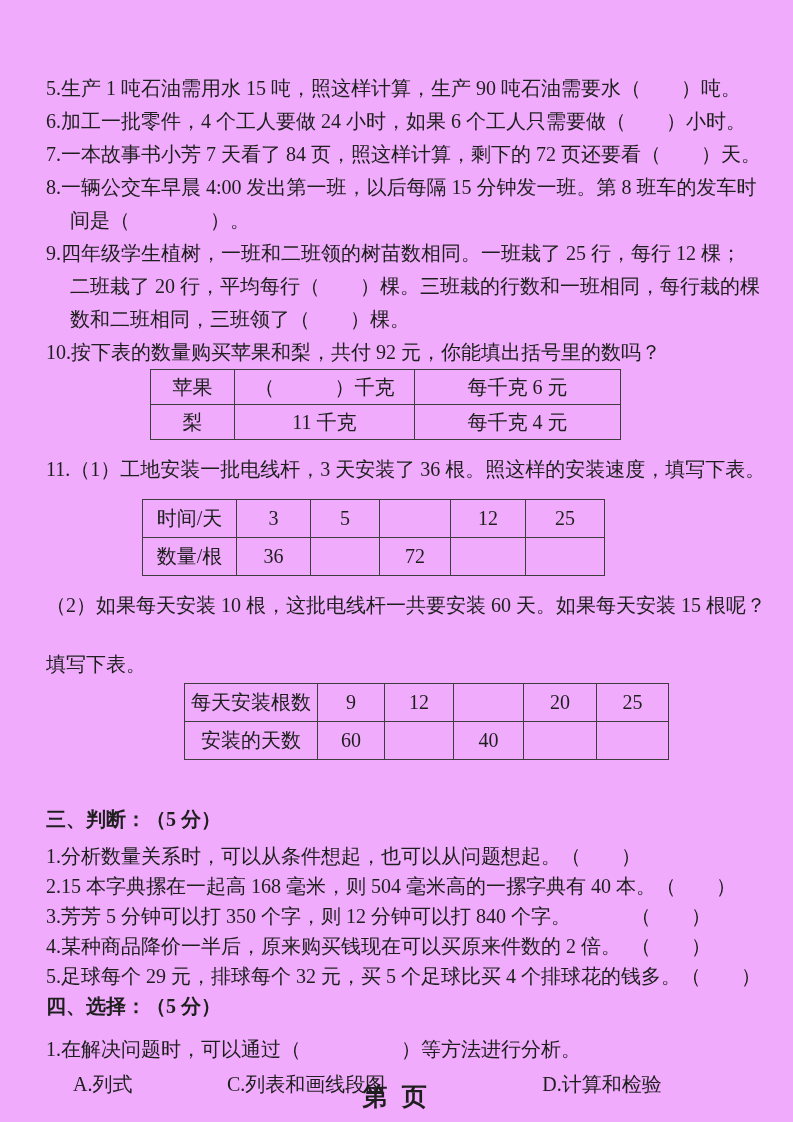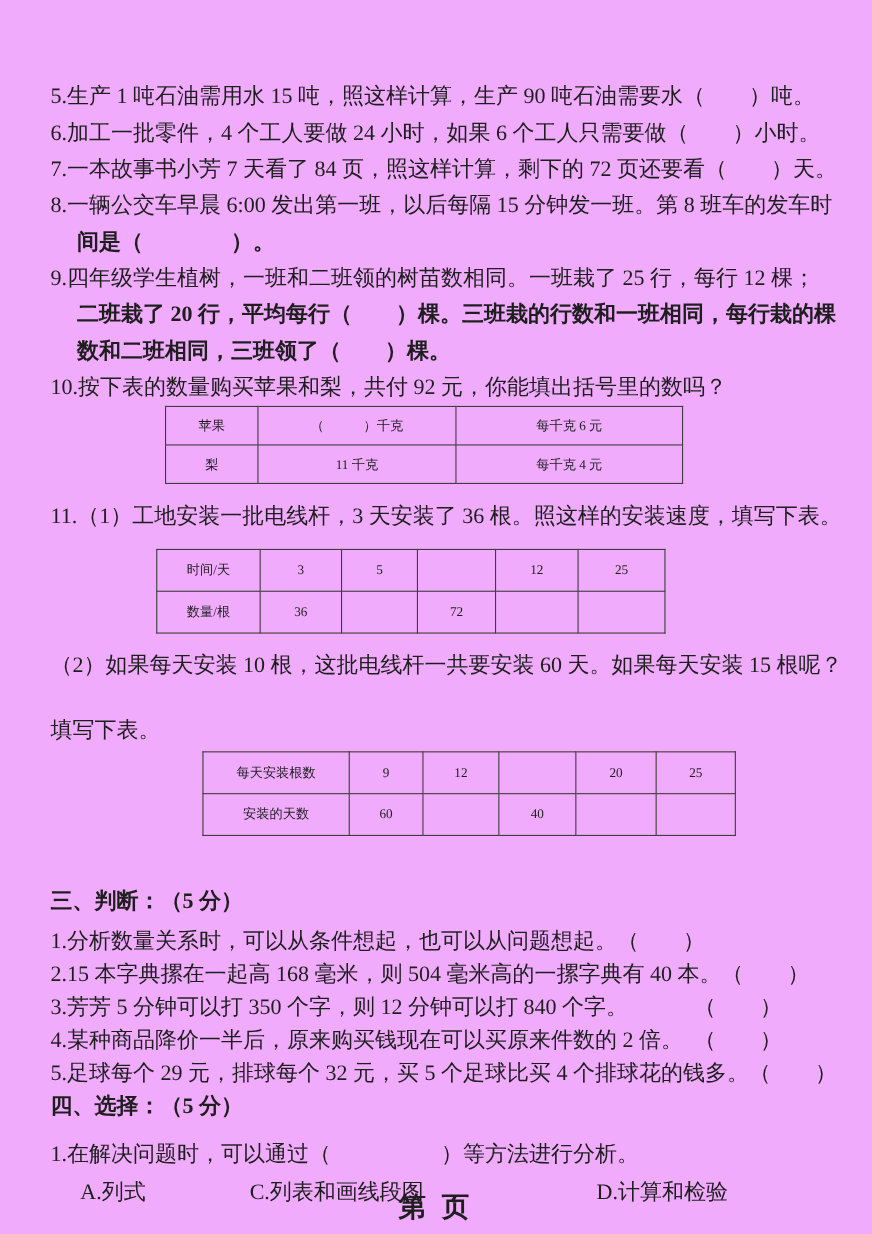--- a/index.html
+++ b/index.html
@@ -61,7 +61,7 @@
   <div class="line">5.生产 1 吨石油需用水 15 吨，照这样计算，生产 90 吨石油需要水（　　）吨。</div>
   <div class="line">6.加工一批零件，4 个工人要做 24 小时，如果 6 个工人只需要做（　　）小时。</div>
   <div class="line">7.一本故事书小芳 7 天看了 84 页，照这样计算，剩下的 72 页还要看（　　）天。</div>
-  <div class="line">8.一辆公交车早晨 6:00 发出第一班，以后每隔 15 分钟发一班。第 8 班车的发车时</div>
+  <div class="line">8.一辆公交车早晨 4:00 发出第一班，以后每隔 15 分钟发一班。第 8 班车的发车时</div>
   <div class="line indent">间是（　　　　）。</div>
   <div class="line">9.四年级学生植树，一班和二班领的树苗数相同。一班栽了 25 行，每行 12 棵；</div>
   <div class="line indent">二班栽了 20 行，平均每行（　　）棵。三班栽的行数和一班相同，每行栽的棵</div>

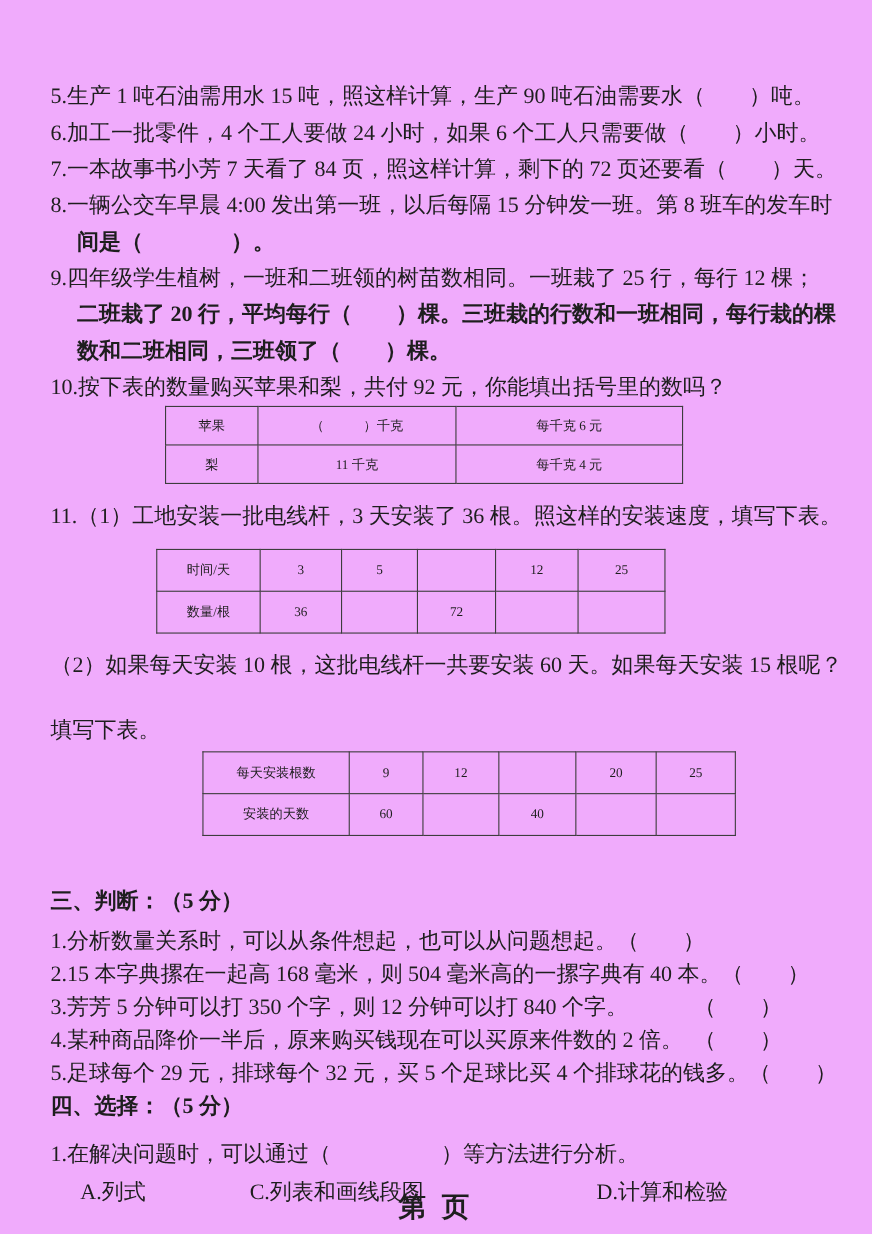--- a/index.html
+++ b/index.html
@@ -16,7 +16,7 @@
     overflow:hidden;
   }
   .line{height:33px;line-height:33px;white-space:nowrap;}
-  .indent{padding-left:24px;font-weight:bold;}
+  .indent{padding-left:24px;}
   .doc-table{border-collapse:collapse;table-layout:fixed;margin-top:37px;}
   .doc-table td{
     border:1.5px solid #3d3d3d;

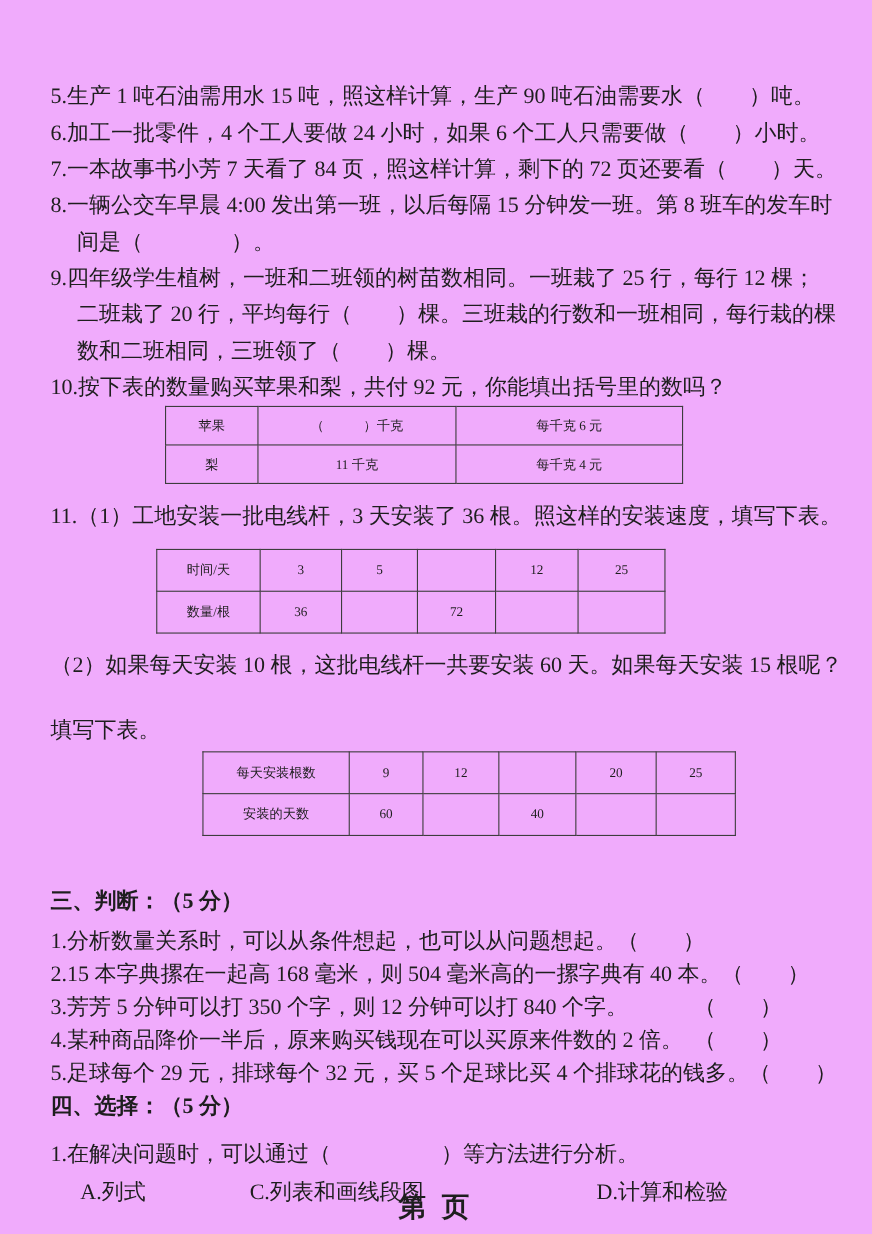--- a/index.html
+++ b/index.html
@@ -22,7 +22,7 @@
     border:1.5px solid #3d3d3d;
     text-align:center;
     padding:0;
-    font-size:12px;
+    font-size:20px;
     overflow:hidden;
     white-space:nowrap;
   }

